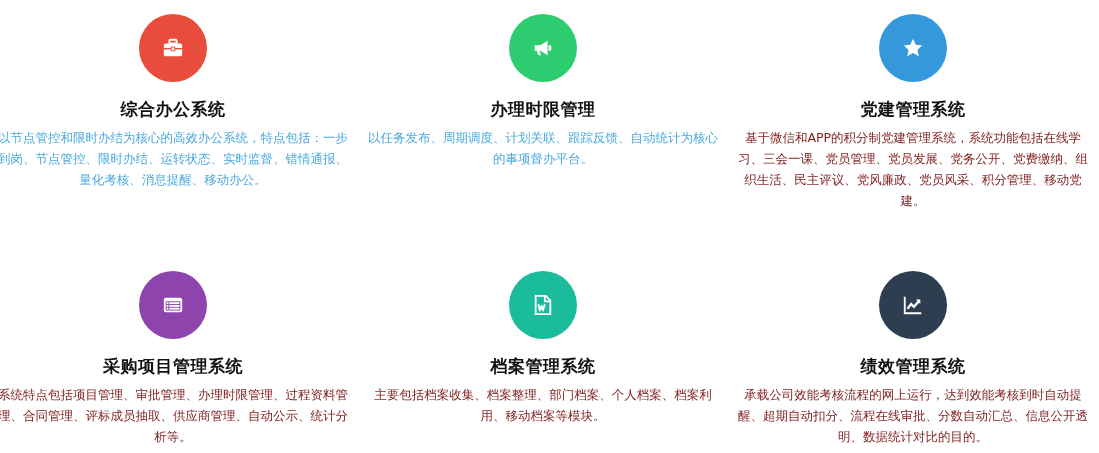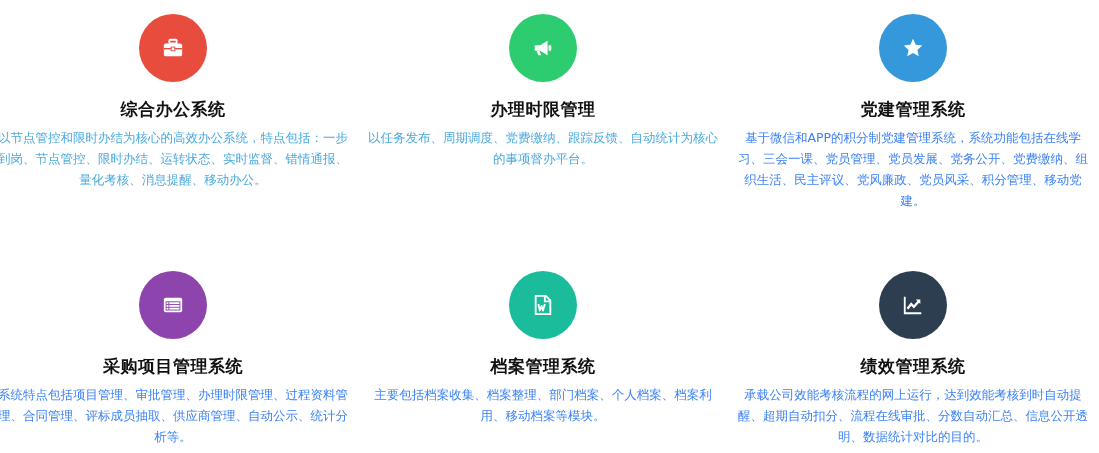--- a/index.html
+++ b/index.html
@@ -41,7 +41,7 @@
         </svg>
     </div>
     <div class="title">办理时限管理</div>
-    <div class="desc hl">以任务发布、周期调度、党费缴纳、跟踪反馈、自动统计为核心的事项督办平台。</div>
+    <div class="desc hl">以任务发布、周期调度、计划关联、跟踪反馈、自动统计为核心的事项督办平台。</div>
   </div>
 
   <div class="card c3 r1">

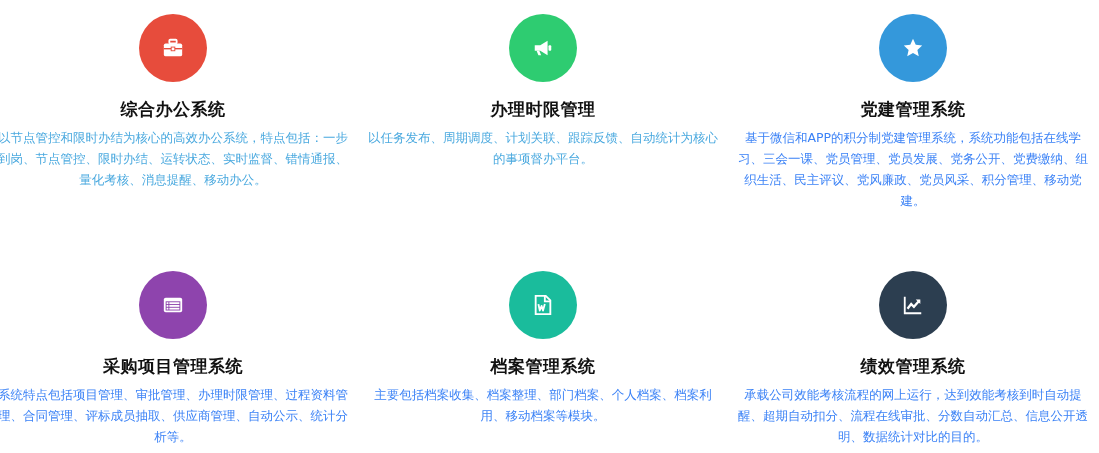--- a/index.html
+++ b/index.html
@@ -9,7 +9,7 @@
   .circle { width: 68px; height: 68px; border-radius: 50%; margin: 0 auto; display: flex; align-items: center; justify-content: center; }
   .circle svg { width: 22px; height: 22px; display: block; }
   .title { margin-top: 16px; font-size: 17px; font-weight: bold; color: #111111; line-height: 22px; letter-spacing: 0.5px; }
-  .desc { margin: 7px auto 0; font-size: 12.5px; line-height: 21px; color: #3b82f6; width: 350px; }
+  .desc { margin: 7px auto 0; font-size: 12.5px; line-height: 21px; color: #7f1d1d; width: 350px; }
   .desc.hl { color: #4aa9df; }
   .c1 { left: -7px; } .c2 { left: 363px; } .c3 { left: 733px; }
   .r1 { top: 14px; } .r2 { top: 271px; }

